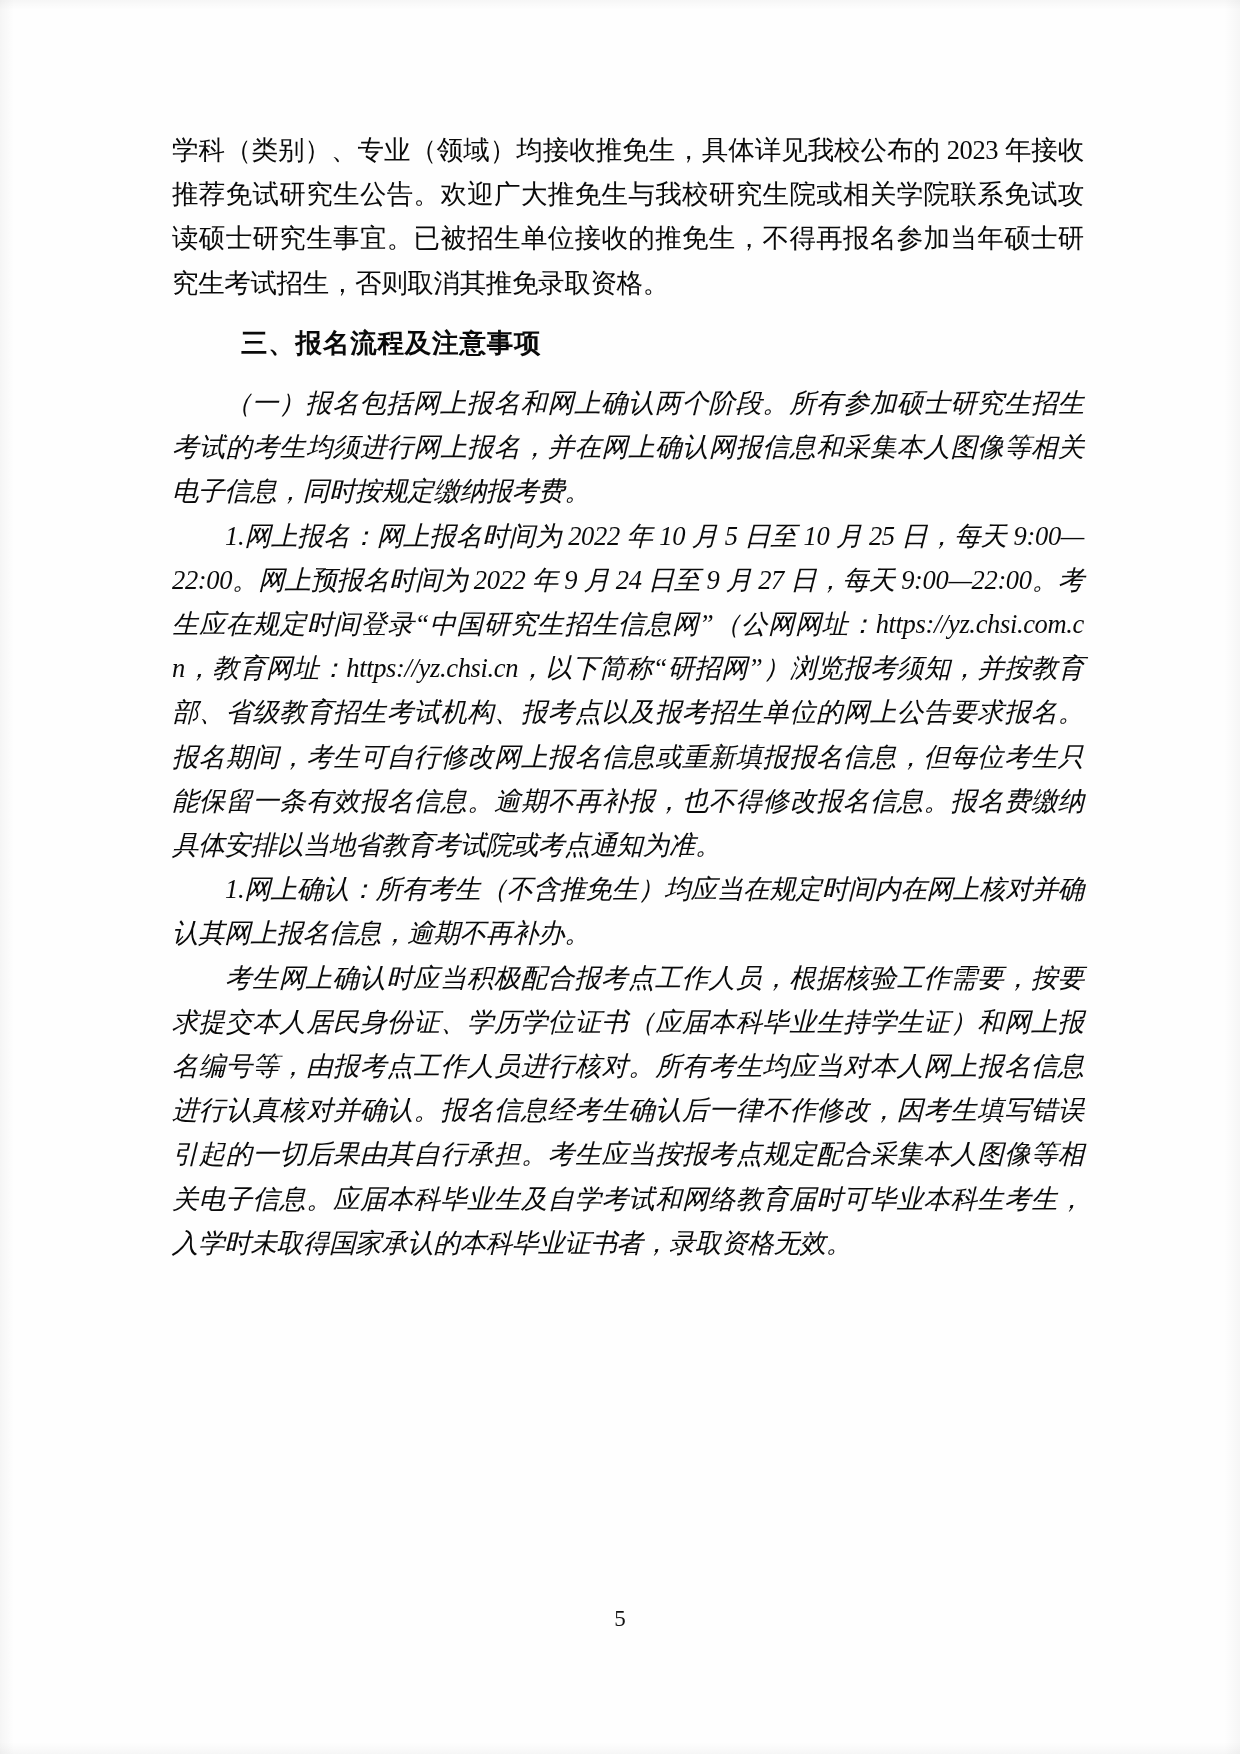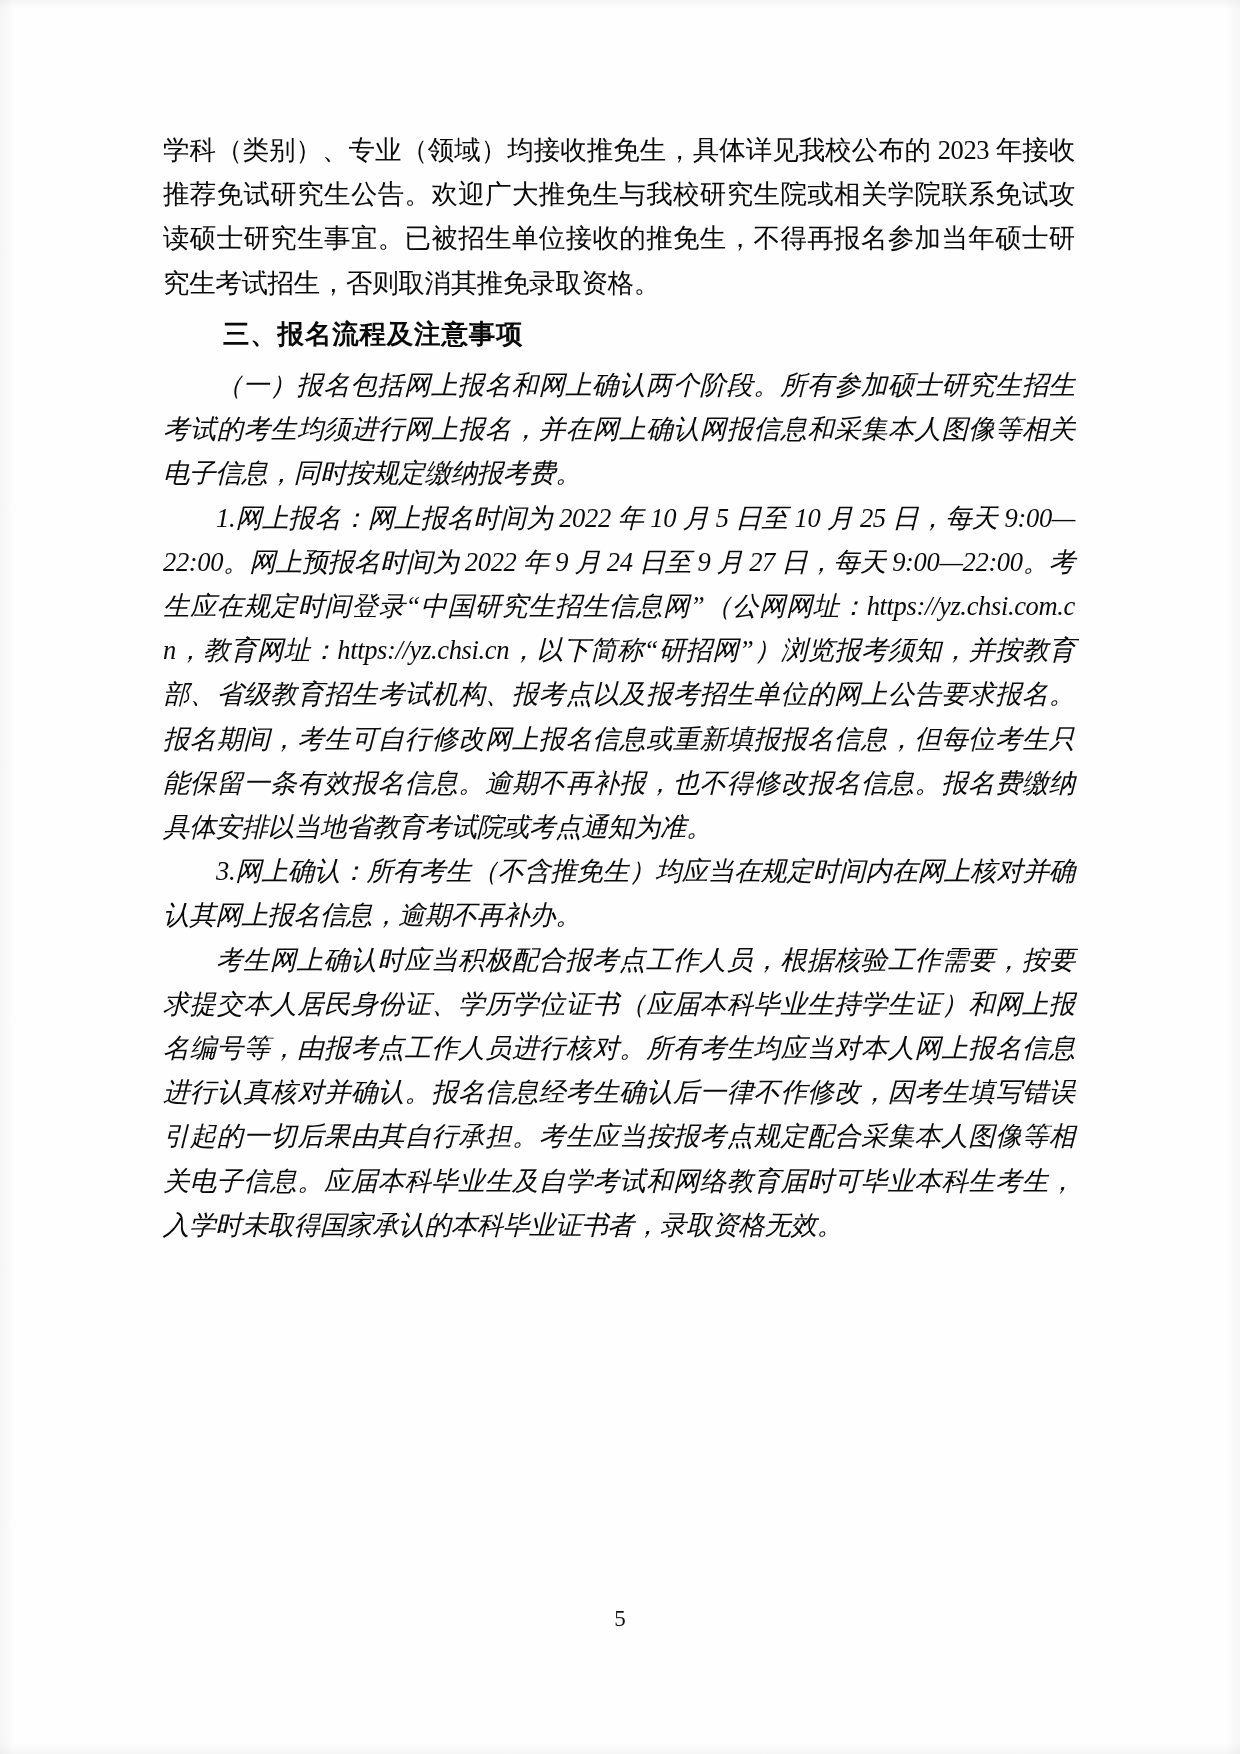--- a/index.html
+++ b/index.html
@@ -30,7 +30,7 @@
   
   #doc-body {
     position: absolute;
-    left: 163px;
+    left: 172px;
     top: 128px;
     width: 912px;
   }

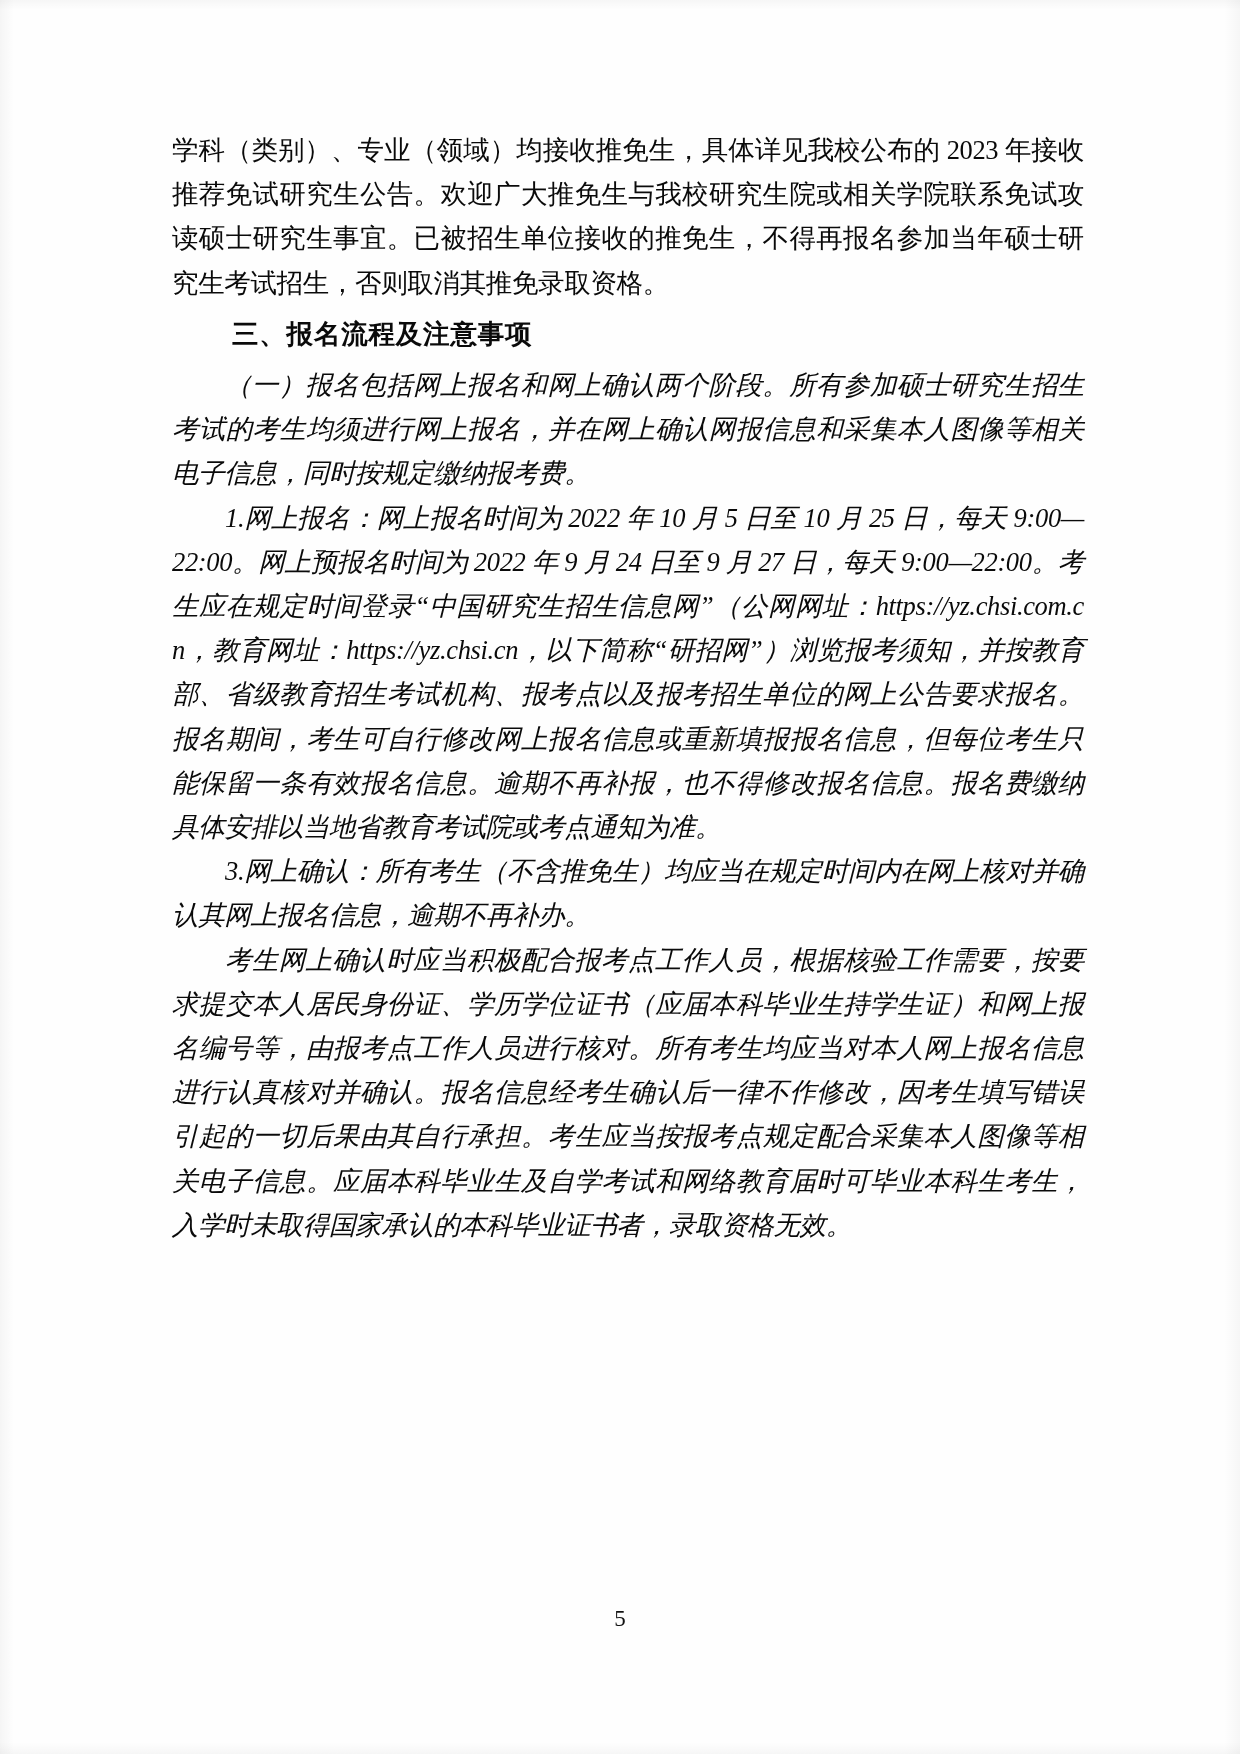--- a/index.html
+++ b/index.html
@@ -57,7 +57,7 @@
   }
 
   .heading {
-    margin: 7px;
+    margin: 16px;
     font-size: 26.5px;
     line-height: 44.2px;
     font-weight: bold;

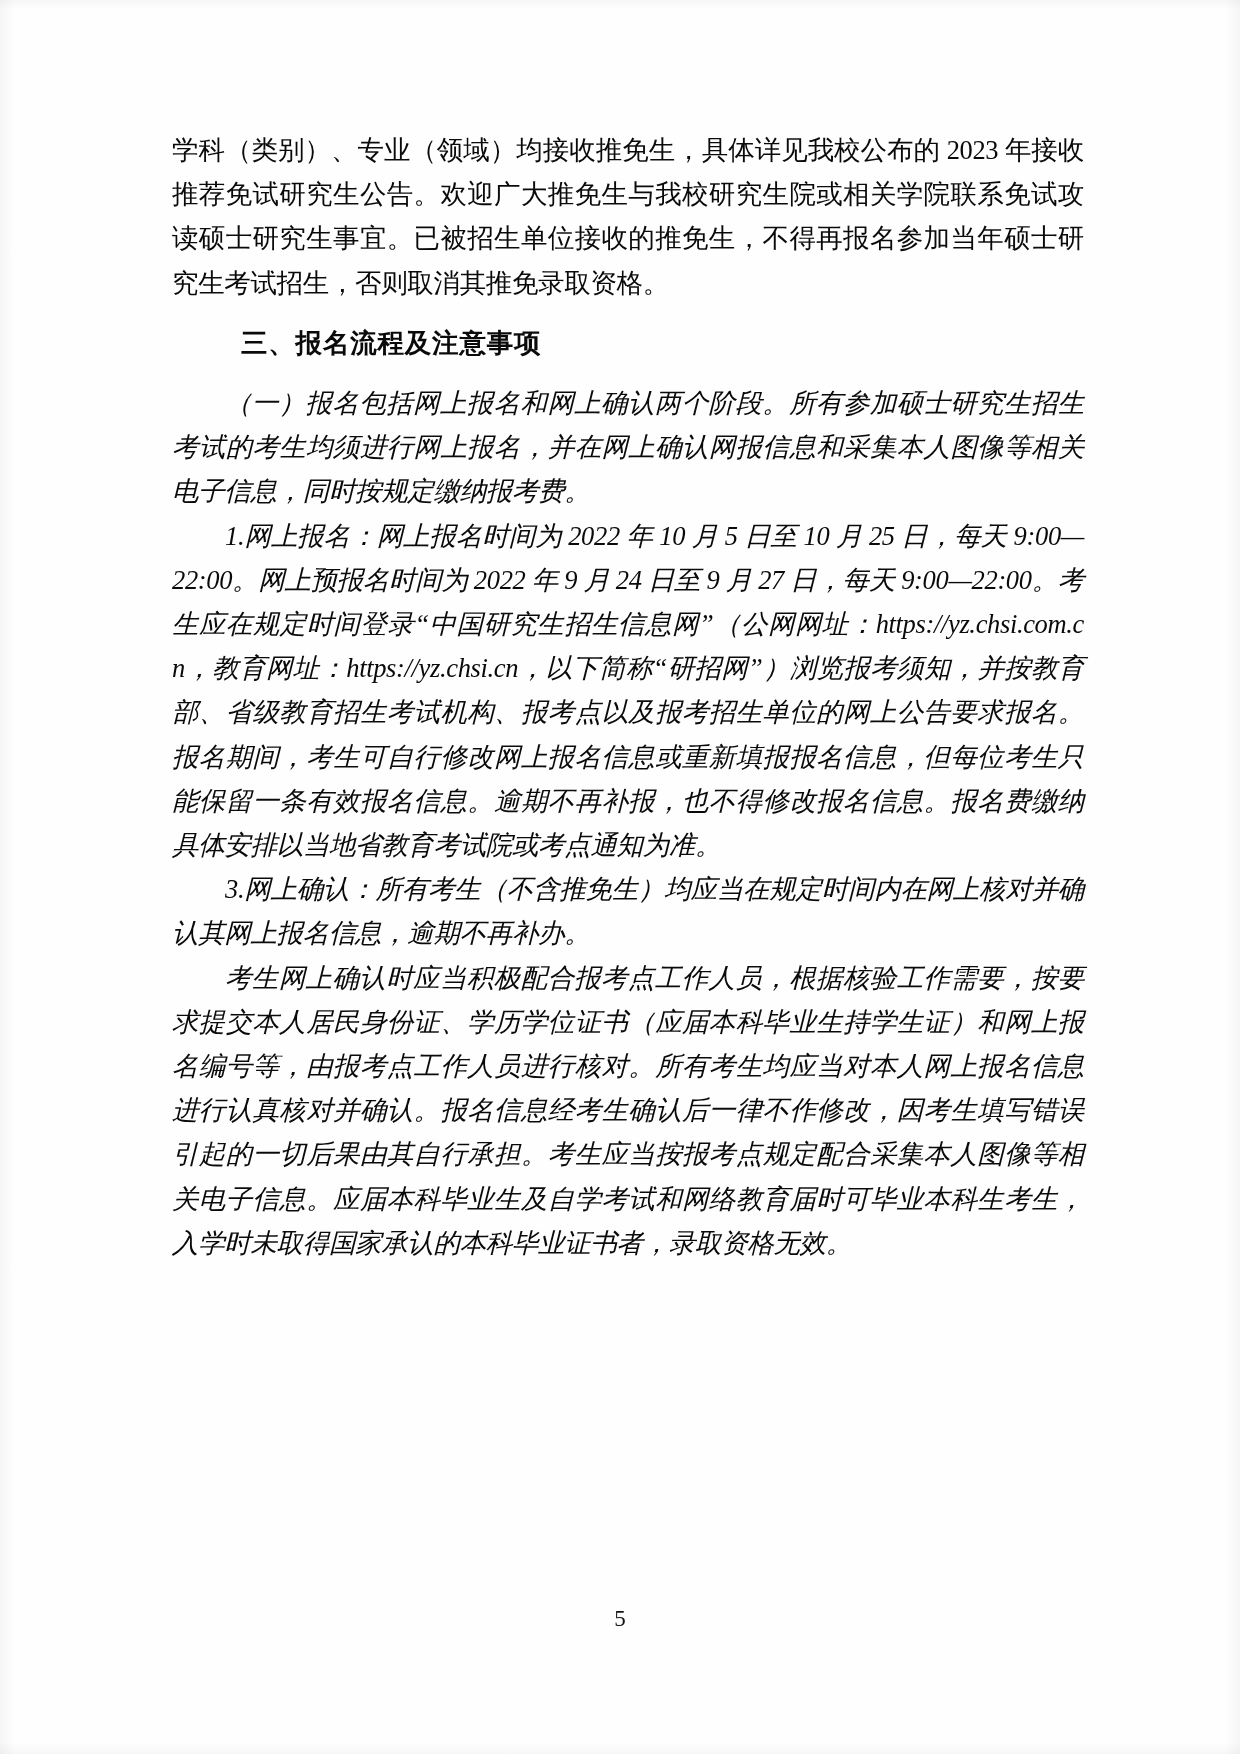--- a/index.html
+++ b/index.html
@@ -113,7 +113,7 @@
 
     <p class="para indent tight">1.网上报名：网上报名时间为 2022 年 10 月 5 日至 10 月 25 日，每天 9:00—22:00。网上预报名时间为 2022 年 9 月 24 日至 9 月 27 日，每天 9:00—22:00。考生应在规定时间登录“中国研究生招生信息网”（公网网址：https://yz.chsi.com.cn，教育网址：https://yz.chsi.cn，以下简称“研招网”）浏览报考须知，并按教育部、省级教育招生考试机构、报考点以及报考招生单位的网上公告要求报名。报名期间，考生可自行修改网上报名信息或重新填报报名信息，但每位考生只能保留一条有效报名信息。逾期不再补报，也不得修改报名信息。报名费缴纳具体安排以当地省教育考试院或考点通知为准。</p>
 
-    <p class="para indent tight">3.网上确认：所有考生（不含推免生）均应当在规定时间内在网上核对并确认其网上报名信息，逾期不再补办。</p>
+    <p class="para indent tight">1.网上确认：所有考生（不含推免生）均应当在规定时间内在网上核对并确认其网上报名信息，逾期不再补办。</p>
 
     <p class="para indent tight">考生网上确认时应当积极配合报考点工作人员，根据核验工作需要，按要求提交本人居民身份证、学历学位证书（应届本科毕业生持学生证）和网上报名编号等，由报考点工作人员进行核对。所有考生均应当对本人网上报名信息进行认真核对并确认。报名信息经考生确认后一律不作修改，因考生填写错误引起的一切后果由其自行承担。考生应当按报考点规定配合采集本人图像等相关电子信息。应届本科毕业生及自学考试和网络教育届时可毕业本科生考生，入学时未取得国家承认的本科毕业证书者，录取资格无效。</p>
 

